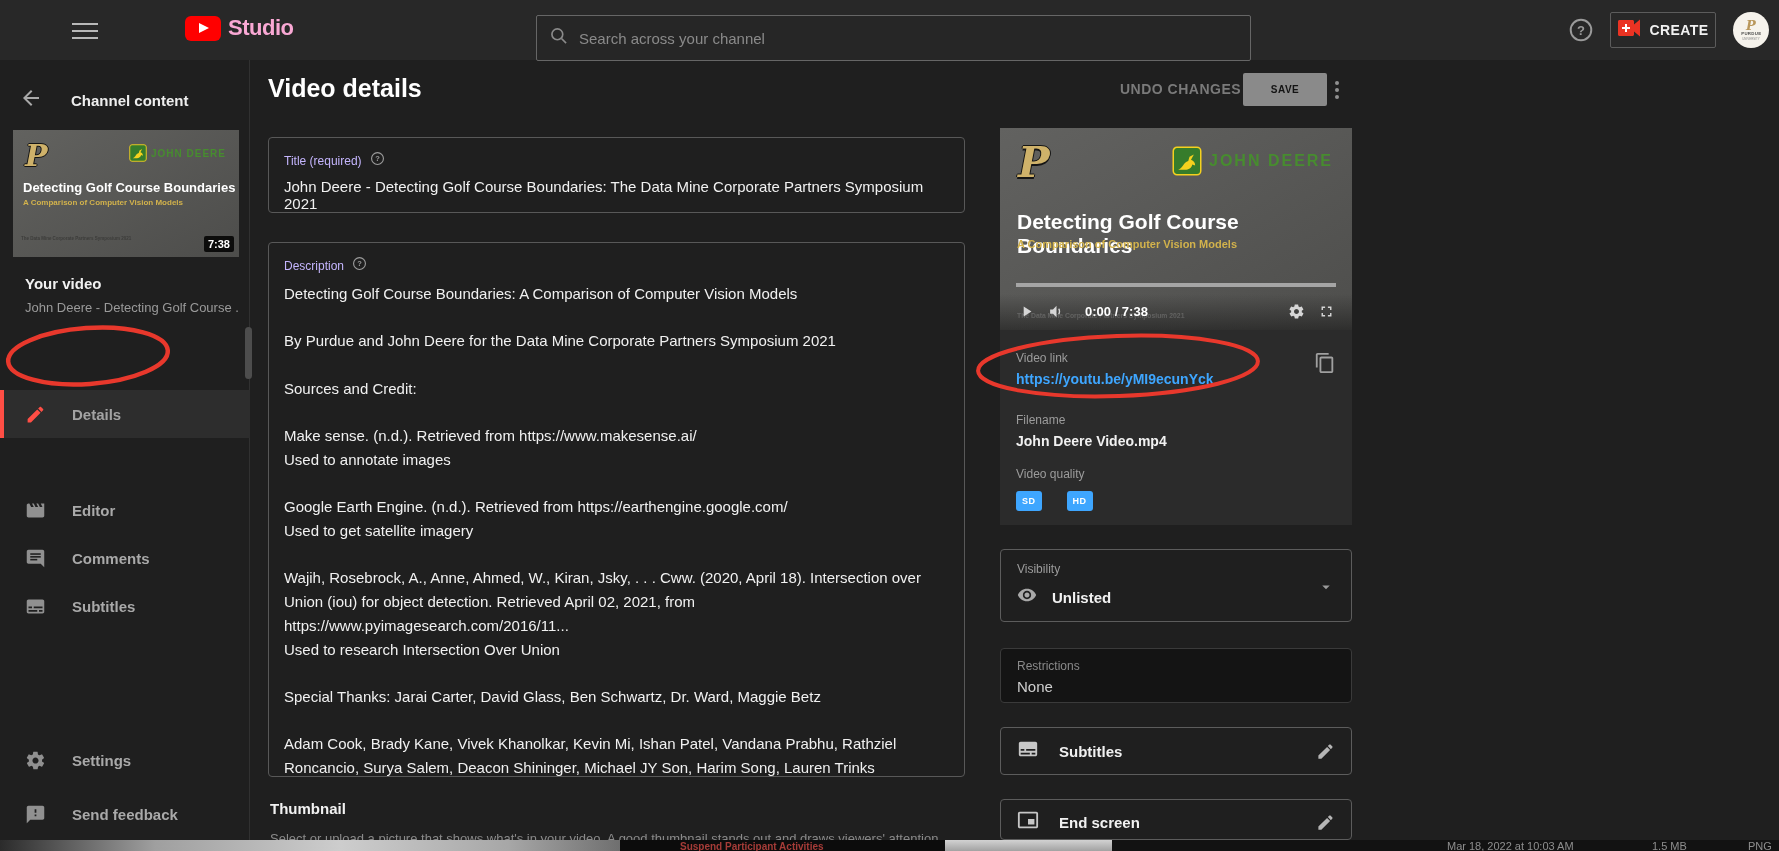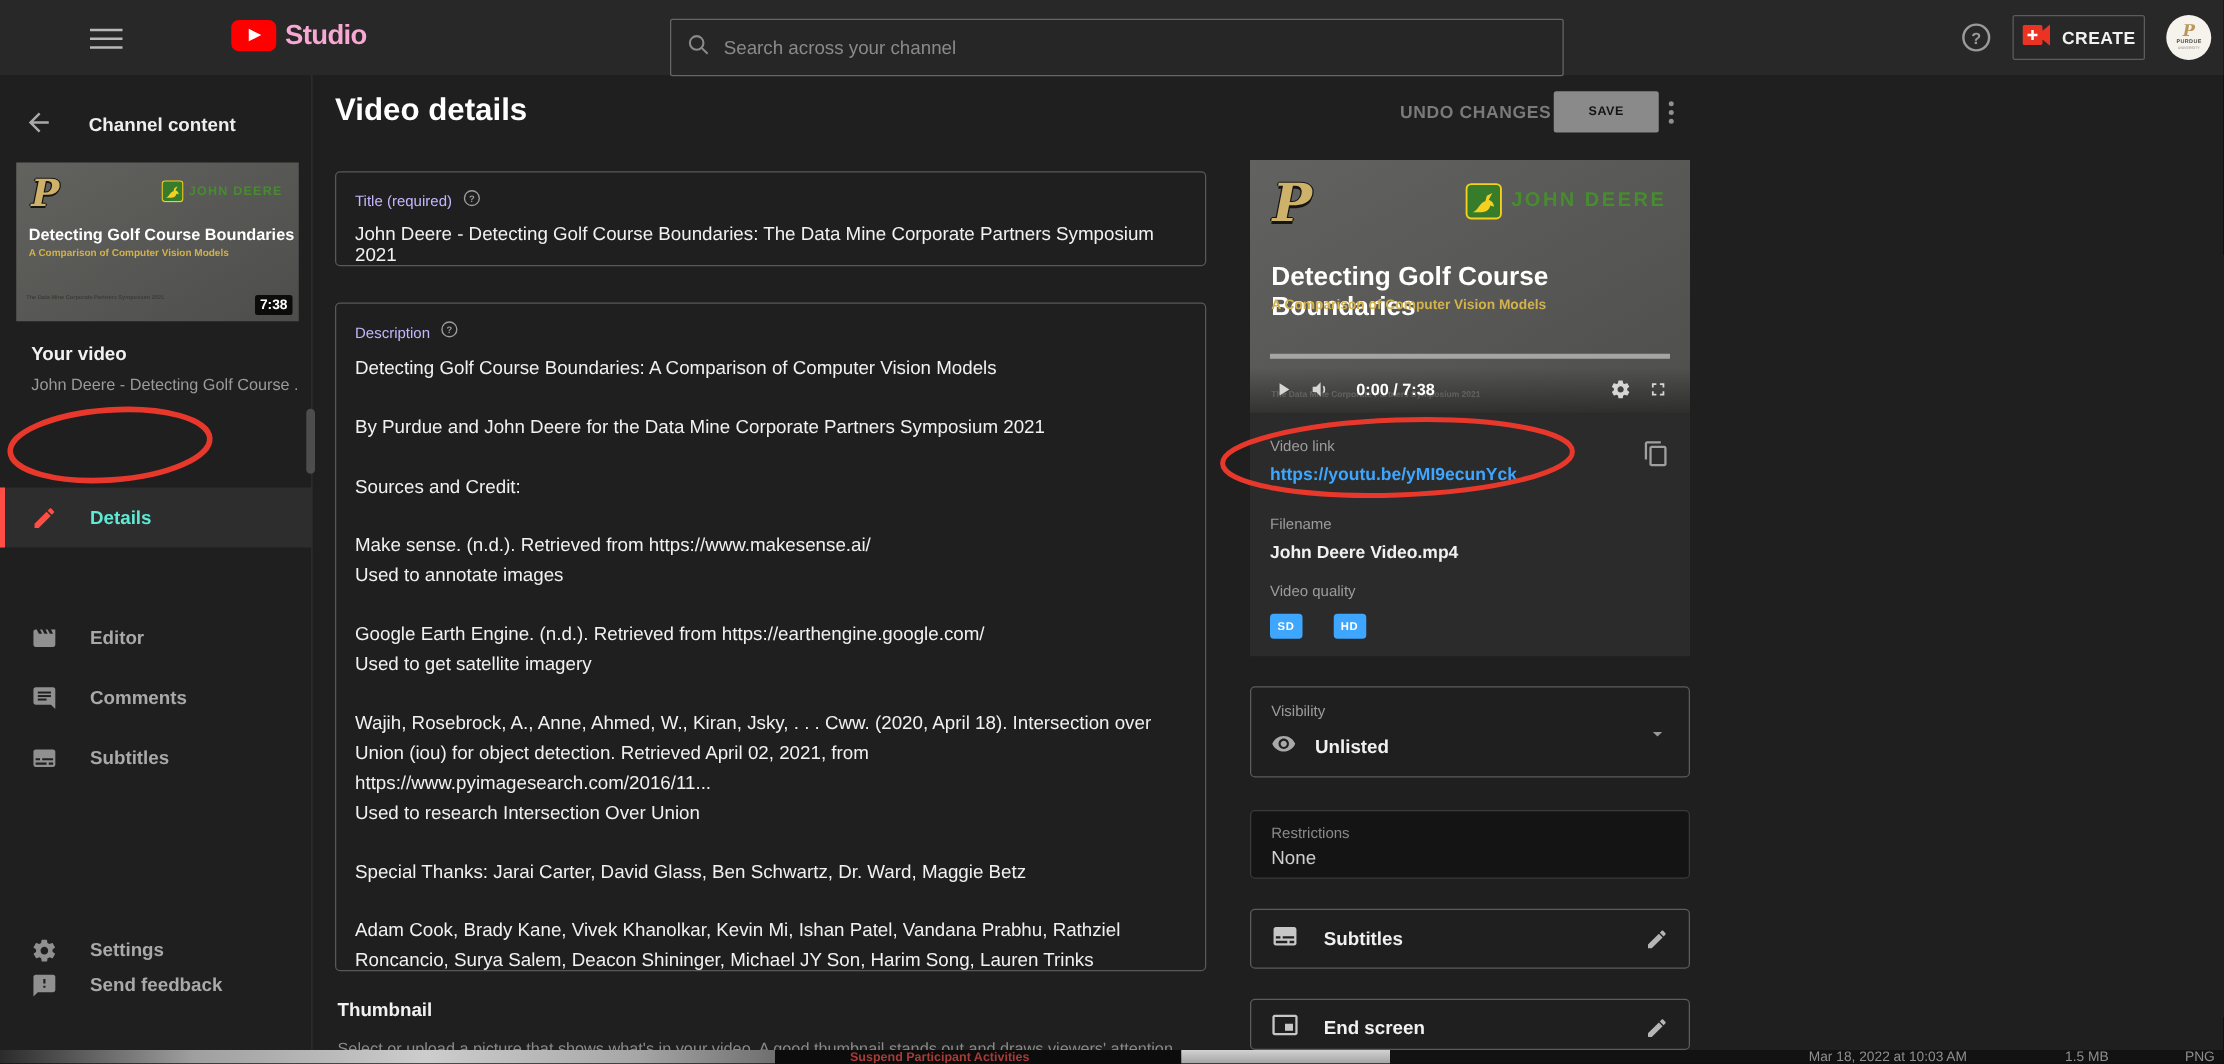--- a/index.html
+++ b/index.html
@@ -54,7 +54,7 @@
   .nav-item .ni-icon { margin-left:25px; width:22px; display:flex; }
   .nav-item .ni-label { margin-left:25px; font-size:15px; font-weight:bold; color:#a9a9a9; }
   .nav-item.active { background:#2d2d2d; }
-  .nav-item.active .ni-label { color:#5eead4; }
+  .nav-item.active .ni-label { color:#a3a3a3; }
   .active-bar { position:absolute; left:0; top:0; width:4px; height:48px; background:#ff4e45; }
 
   

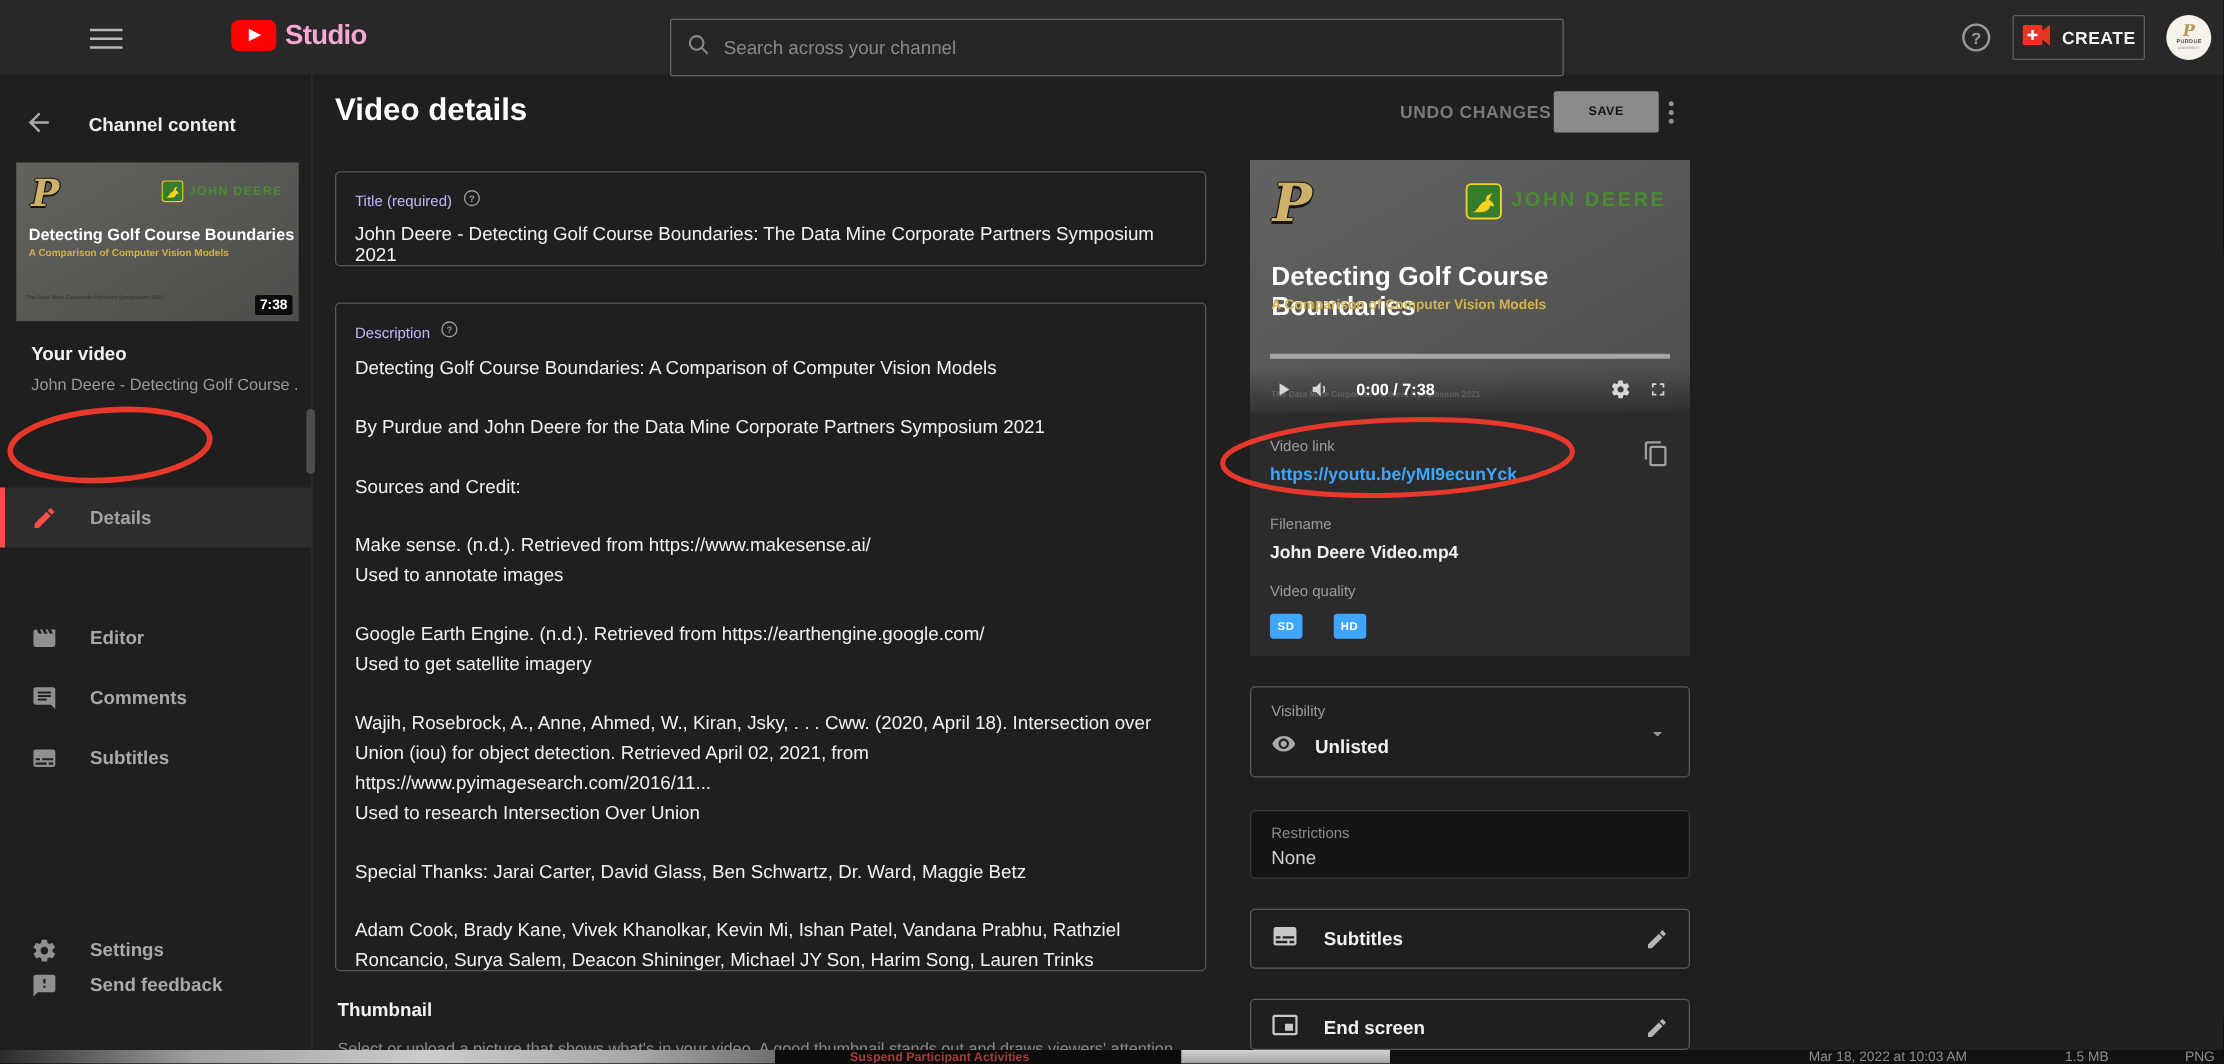--- a/index.html
+++ b/index.html
@@ -256,7 +256,7 @@
       </span>
       <span class="ni-label">Settings</span>
     </div>
-    <div class="nav-item" style="top:704px;">
+    <div class="nav-item" style="top:730px;">
       <span class="ni-icon">
         <svg width="21" height="21" viewBox="0 0 24 24">
             <path fill="#909090" d="M20 2H4c-1.1 0-1.99.9-1.99 2L2 22l4-4h14c1.1 0 2-.9 2-2V4c0-1.1-.9-2-2-2zm-7 12h-2v-2h2v2zm0-4h-2V6h2v4z"></path>

